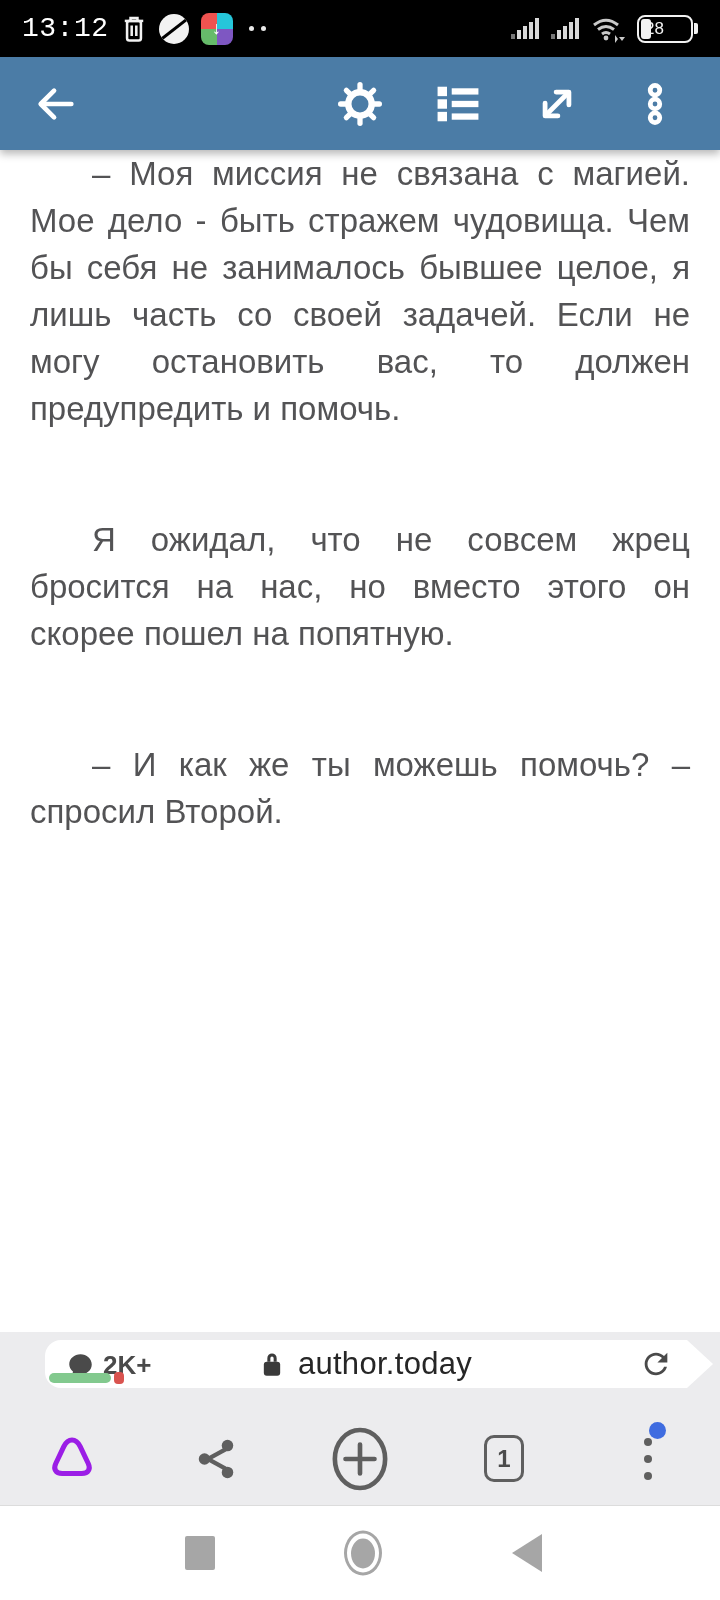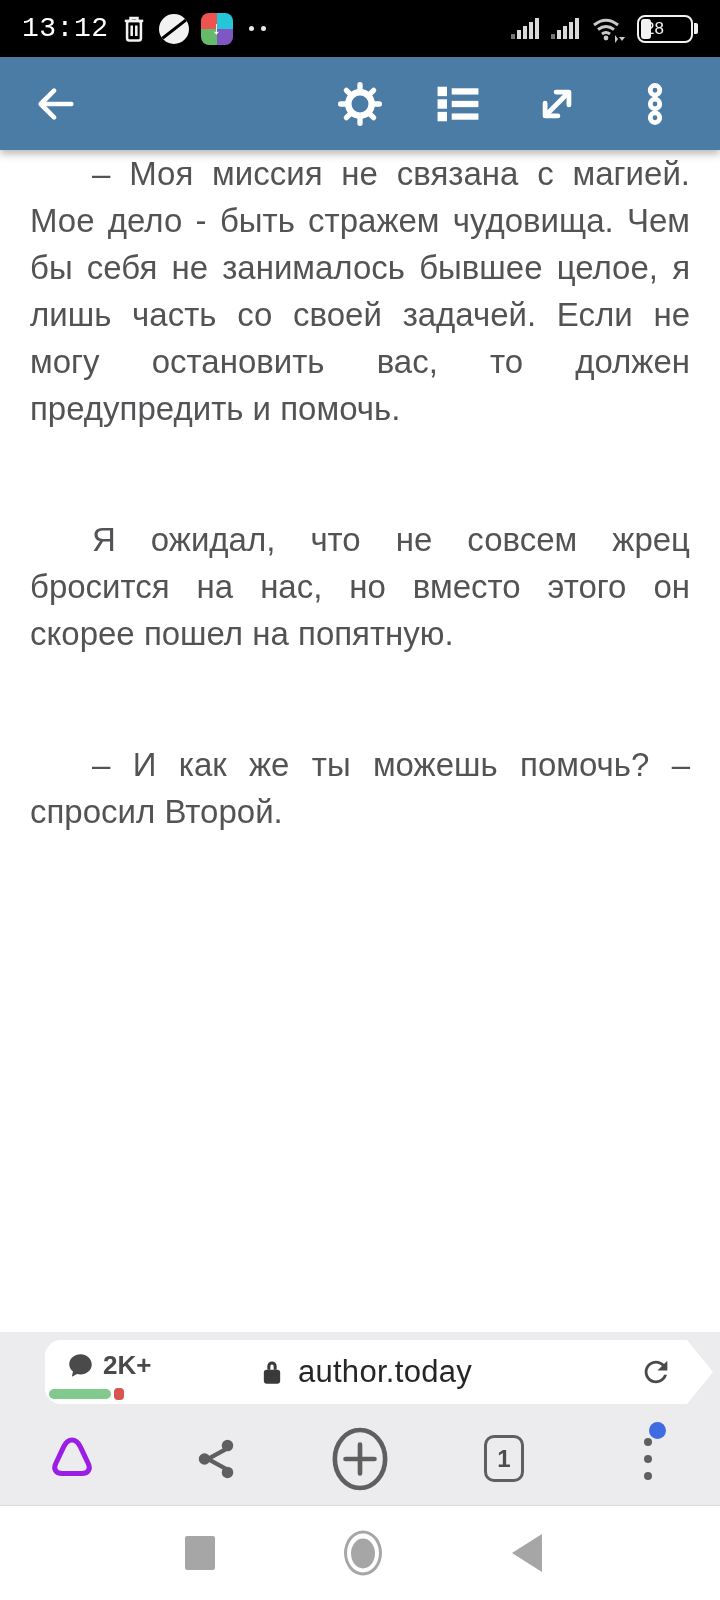--- a/index.html
+++ b/index.html
@@ -68,7 +68,7 @@
     background:#ececee; z-index:25;
   }
   .omnibox {
-    position:absolute; top:8px; left:45px; right:7px; height:64px;
+    position:absolute; top:8px; left:45px; right:7px; height:48px;
     background:#fff; border-radius:16px;
     clip-path:polygon(0 0, calc(100% - 26px) 0, 100% 50%, calc(100% - 26px) 100%, 0 100%);
   }

